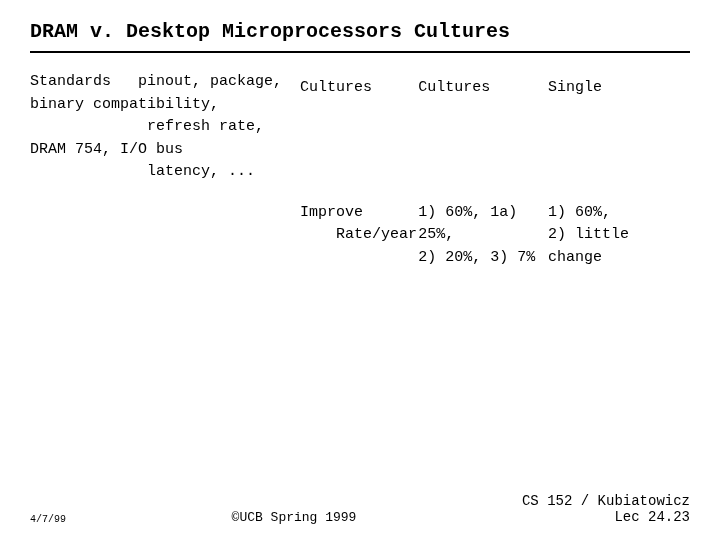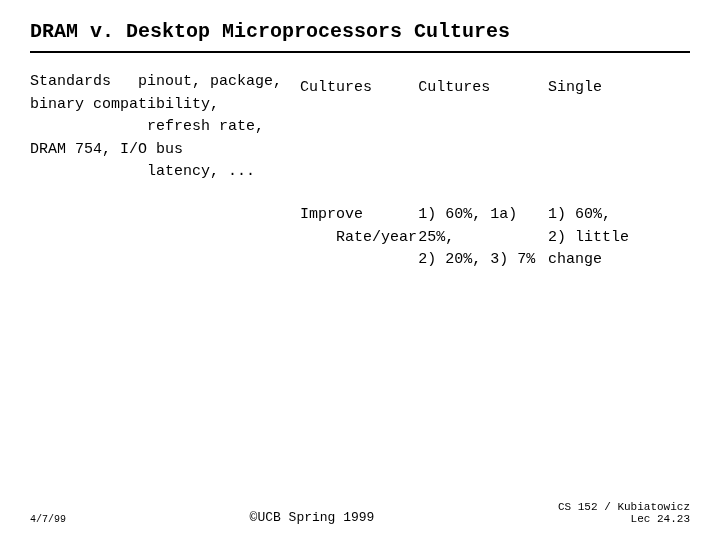--- a/index.html
+++ b/index.html
@@ -102,7 +102,7 @@
     }
 
     .footer-right {
-      font-size: 11px;
+      font-size: 14px;
       text-align: right;
     }
   </style>

